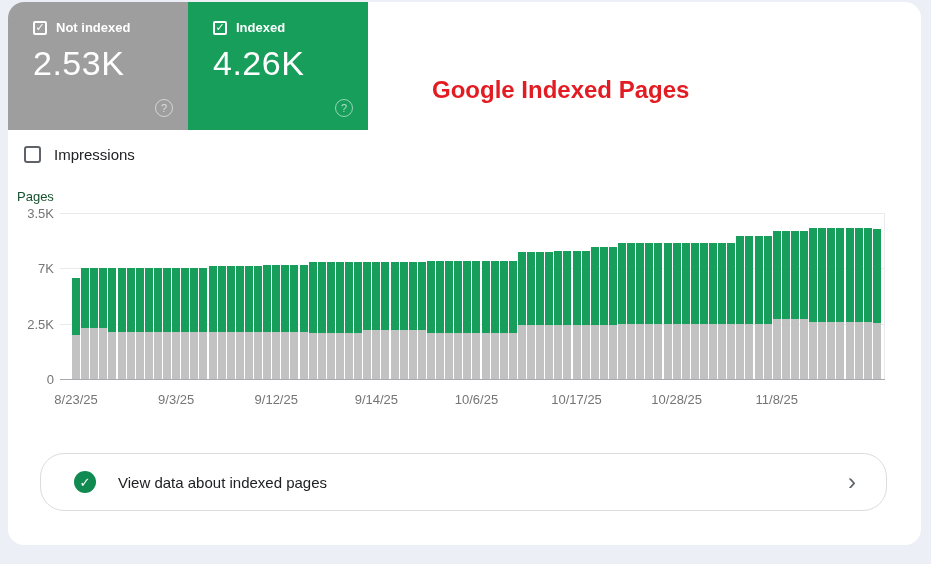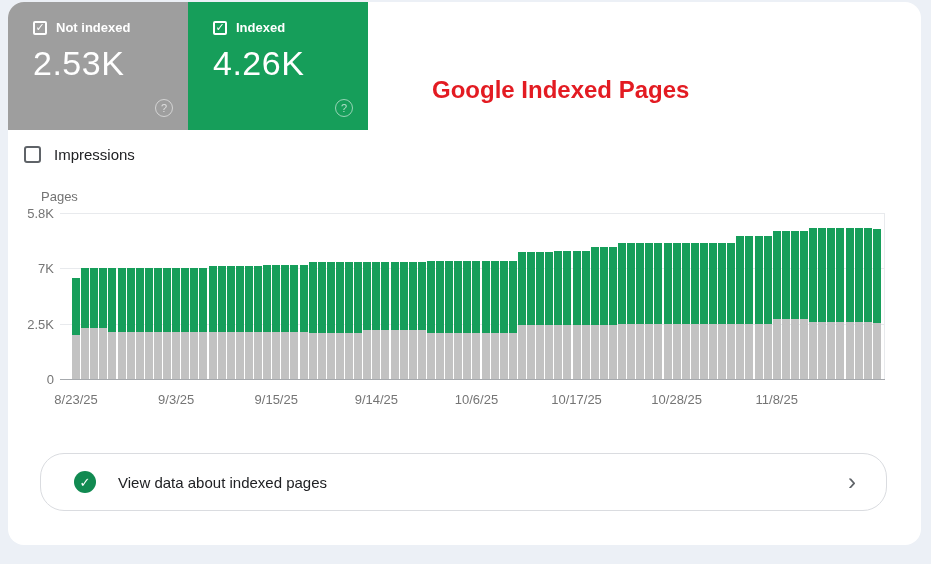--- a/index.html
+++ b/index.html
@@ -32,7 +32,7 @@
 
   
   .chart{position:absolute;left:0;top:0;width:913px;height:420px;}
-  .ylabel{position:absolute;left:33px;top:187px;font-size:13px;color:#737373;}
+  .ylabel{position:absolute;left:9px;top:187px;font-size:13px;color:#14532d;}
   .ytick{position:absolute;left:0;width:46px;text-align:right;font-size:13px;color:#757575;}
   .gridline{position:absolute;height:1px;background:#e8eaed;}
   .baseline{position:absolute;height:1px;background:#a6a9ad;}

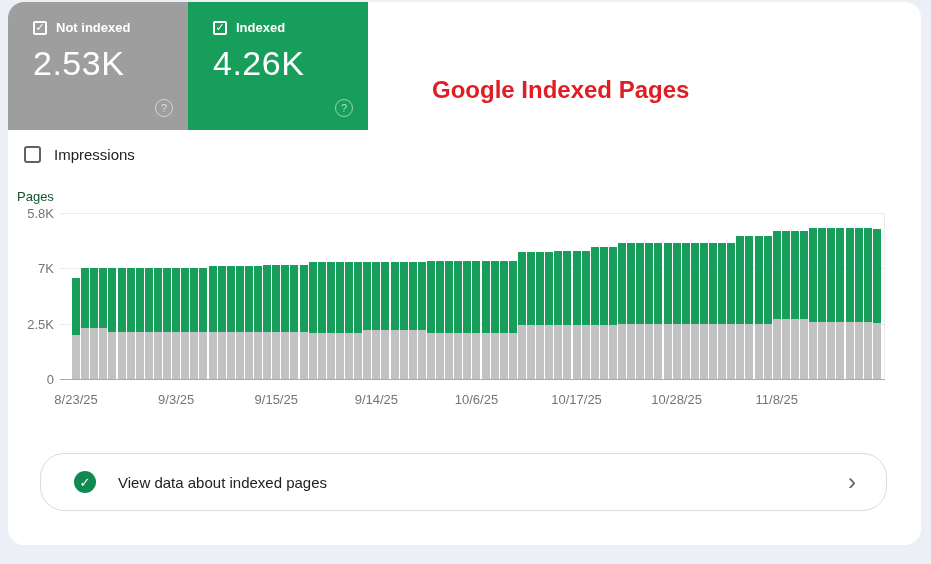--- a/index.html
+++ b/index.html
@@ -92,7 +92,7 @@
       <div class="ylabel">Pages</div>
       <div id="grid">
           <div class="gridline" style="left: 52px; top: 211px; width: 825px;"></div>
-          <div class="ytick" style="top: 204px;">5.8K</div>
+          <div class="ytick" style="top: 204px;">3.5K</div>
           <div class="gridline" style="left: 52px; top: 266.333px; width: 825px;"></div>
           <div class="ytick" style="top: 259.333px;">7K</div>
           <div class="gridline" style="left: 52px; top: 321.667px; width: 825px;"></div>

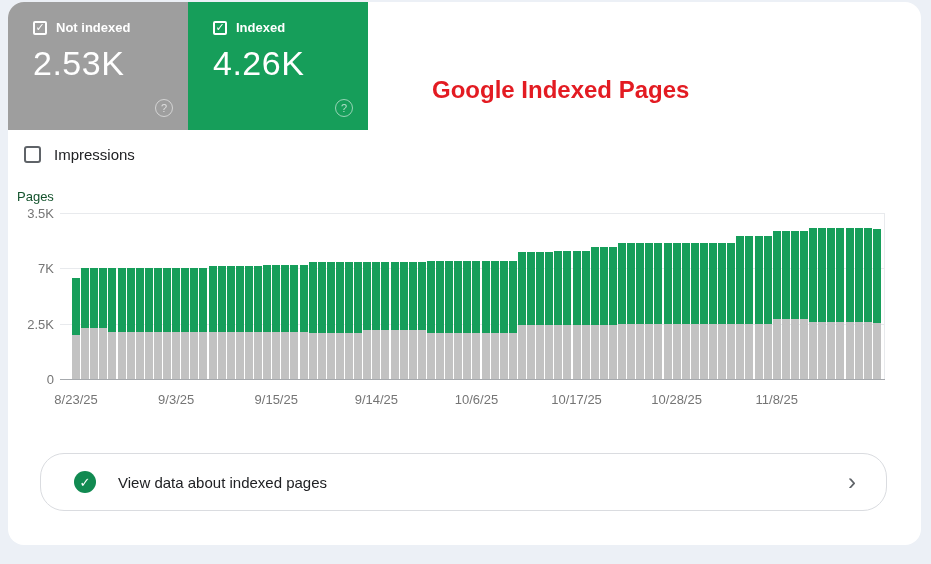--- a/index.html
+++ b/index.html
@@ -462,7 +462,7 @@
       <div id="xlabels">
           <div class="xtick" style="left: 68.05px;">8/23/25</div>
           <div class="xtick" style="left: 168.15px;">9/3/25</div>
-          <div class="xtick" style="left: 268.25px;">9/15/25</div>
+          <div class="xtick" style="left: 268.25px;">9/12/25</div>
           <div class="xtick" style="left: 368.35px;">9/14/25</div>
           <div class="xtick" style="left: 468.45px;">10/6/25</div>
           <div class="xtick" style="left: 568.55px;">10/17/25</div>

